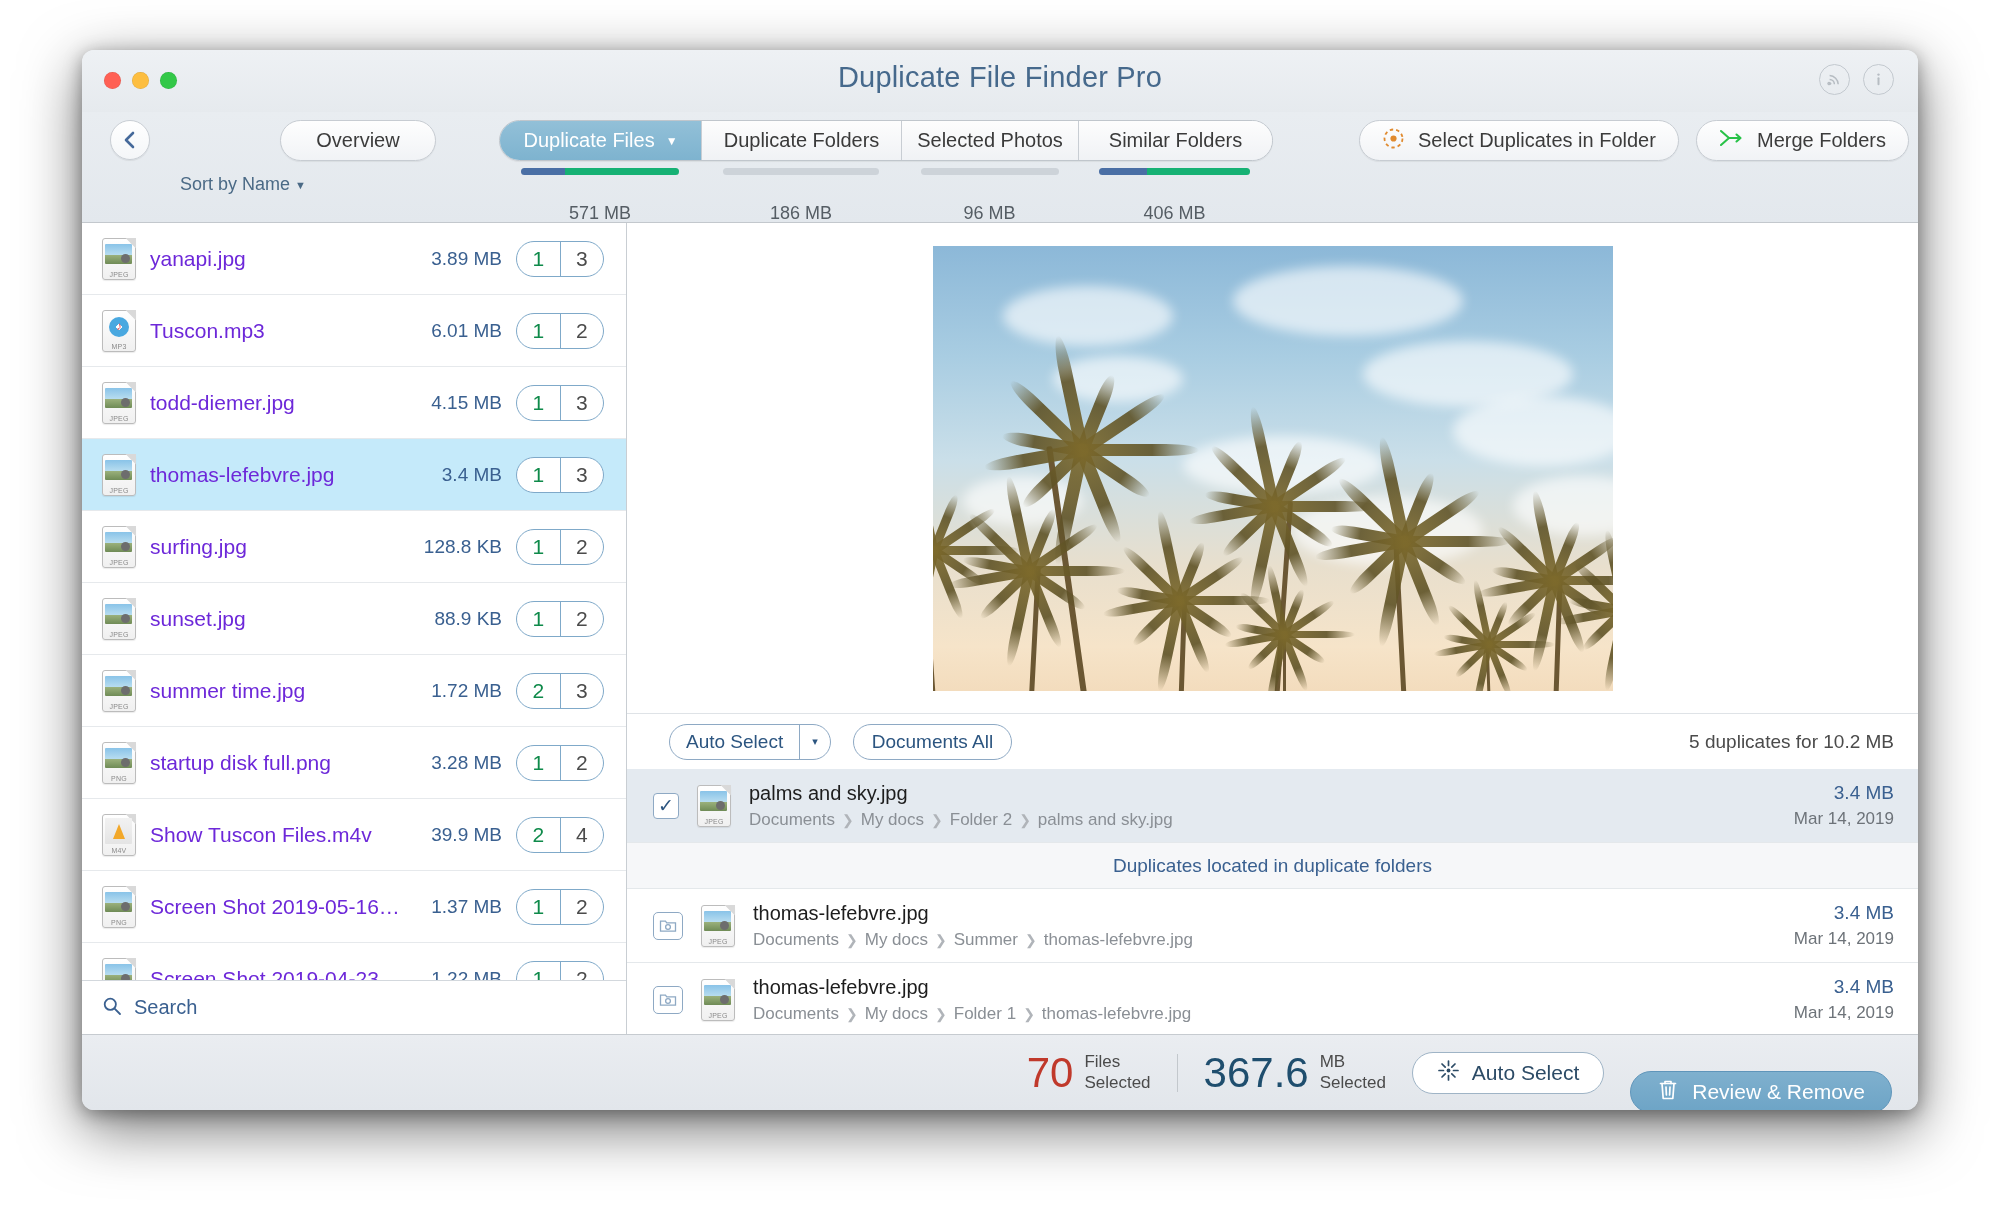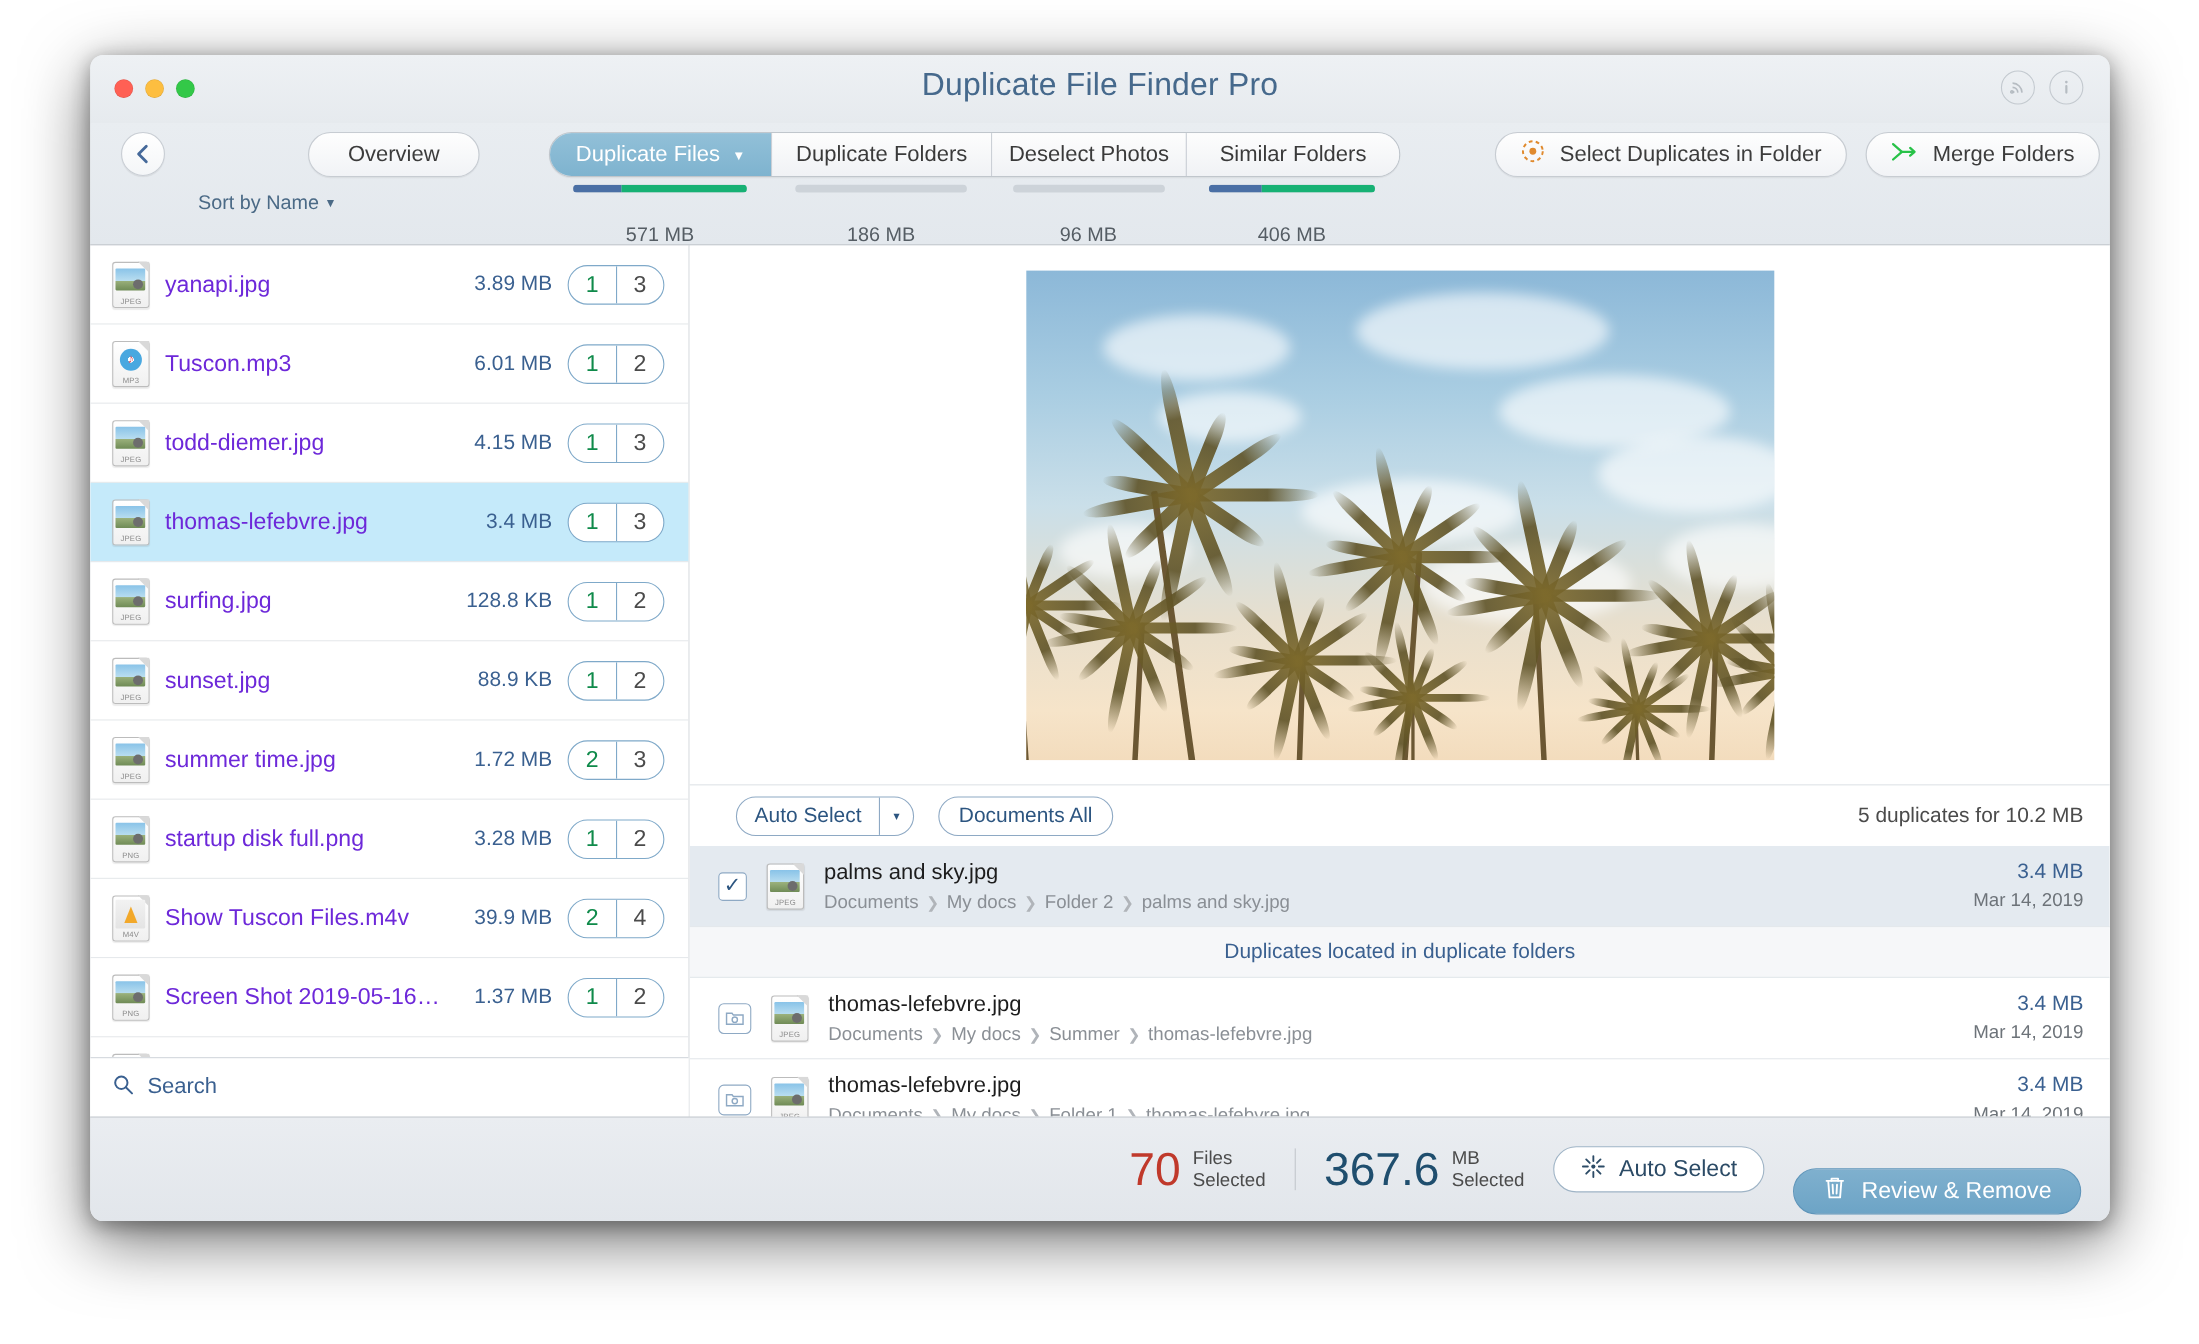--- a/index.html
+++ b/index.html
@@ -392,7 +392,7 @@
             <span>Duplicate Folders</span>
           </div>
           <div class="seg-tab" style="width: 177px;">
-            <span>Deselect Photos</span>
+            <span>Selected Photos</span>
           </div>
           <div class="seg-tab" style="width: 193px;">
             <span>Similar Folders</span>

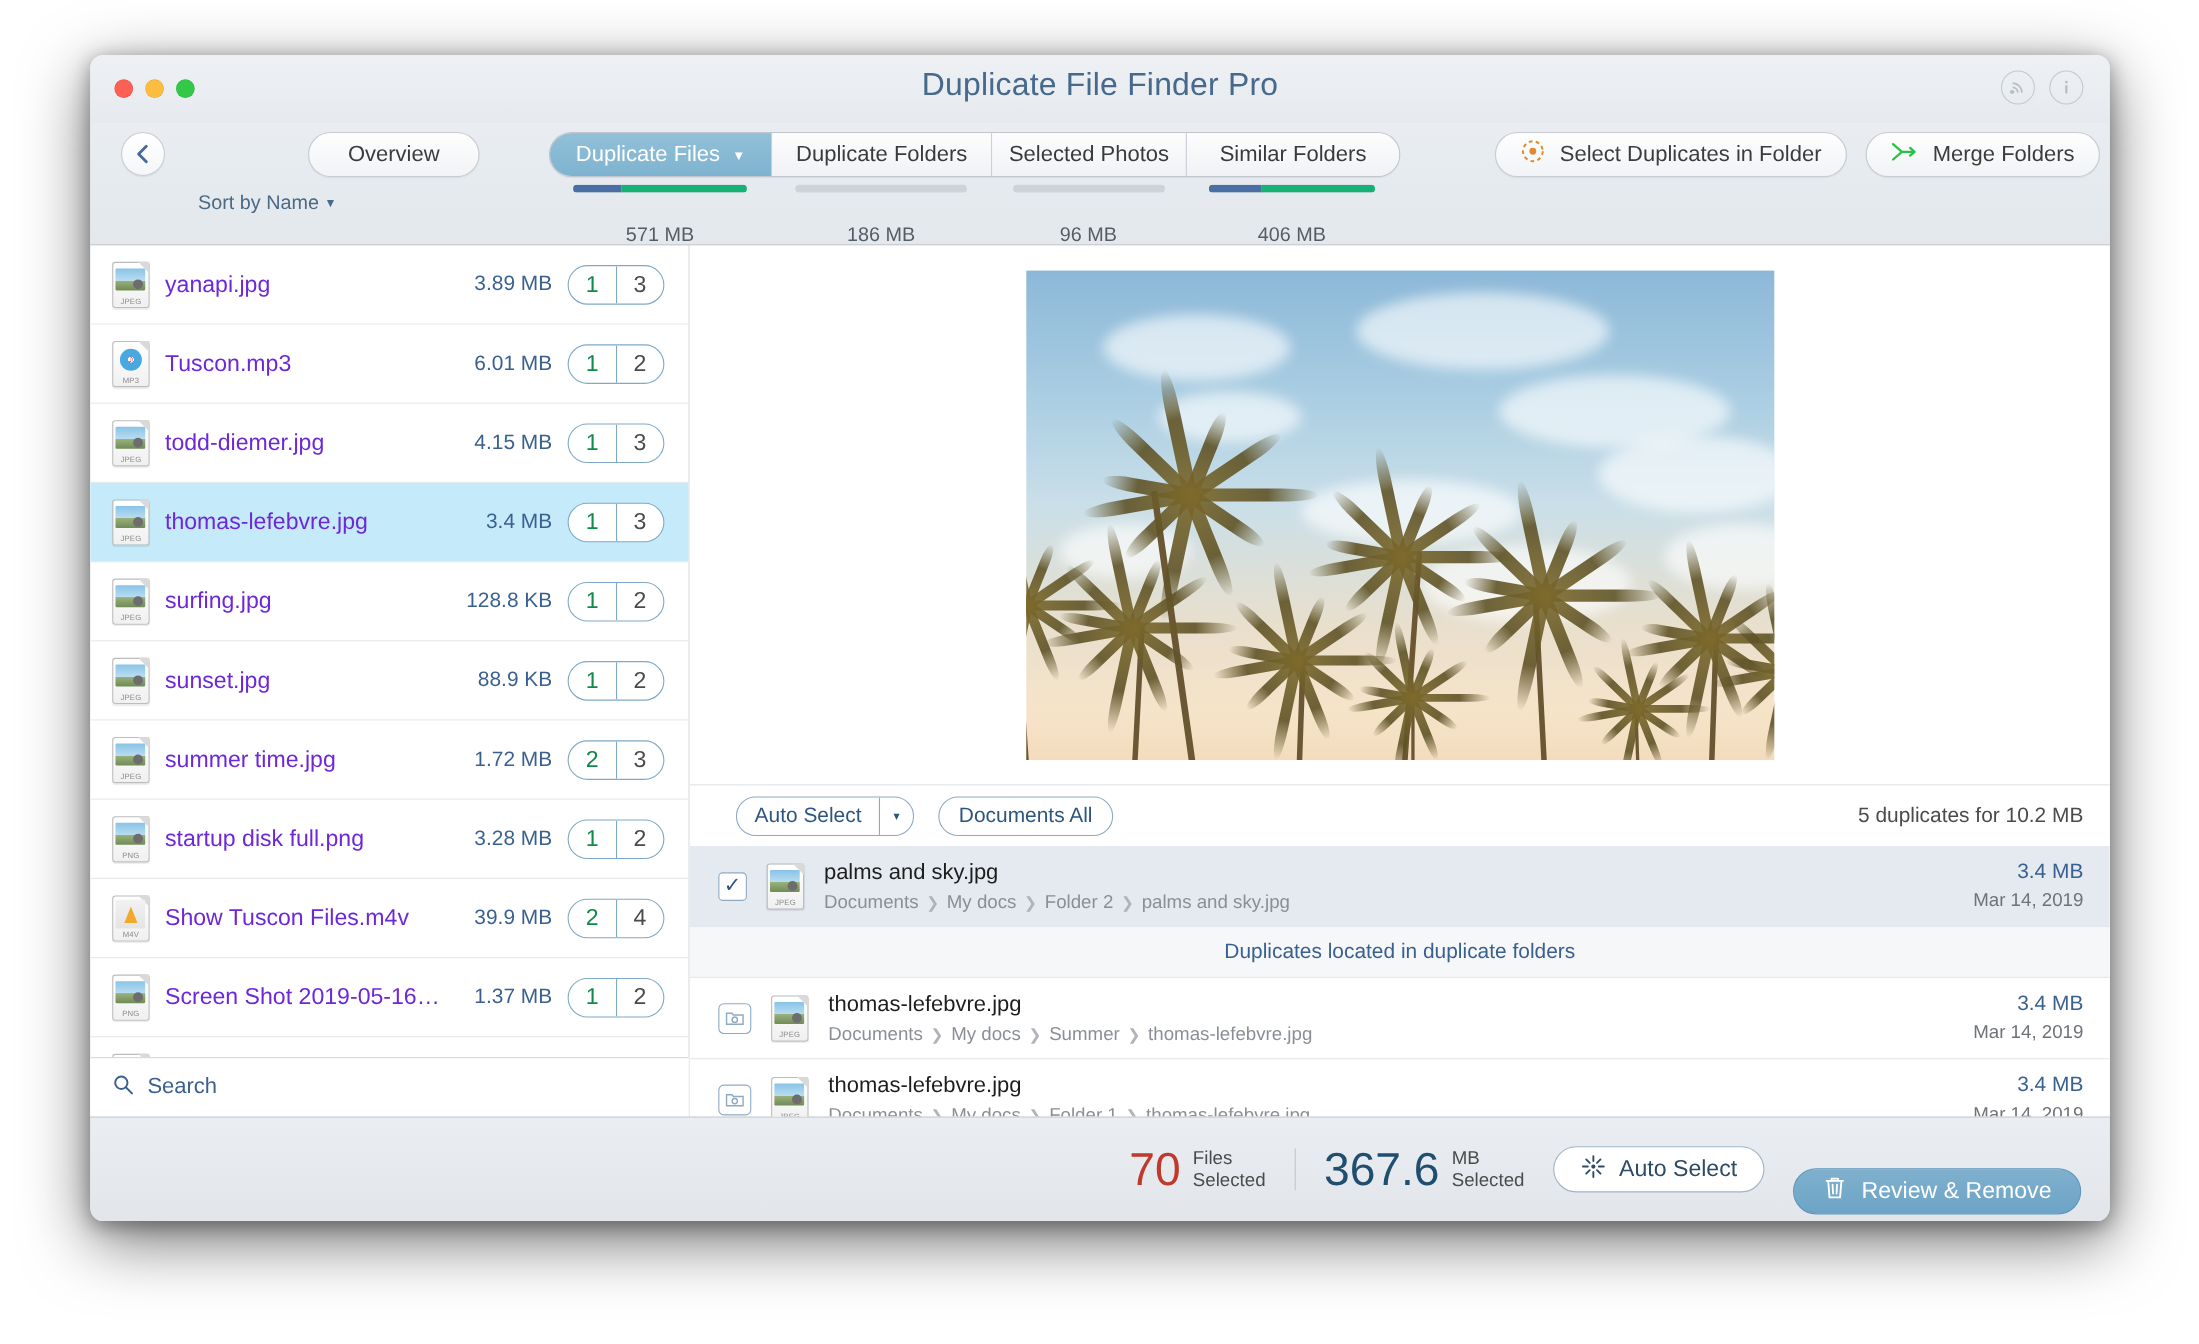--- a/index.html
+++ b/index.html
@@ -309,7 +309,7 @@
 
   
   .statusbar {
-    flex: none; height: 95px;
+    flex: none; height: 76px;
     background: linear-gradient(#eaedf1, #e2e6eb);
     border-top: 1px solid #c6cbd0;
     display: flex; align-items: center; justify-content: flex-end;

